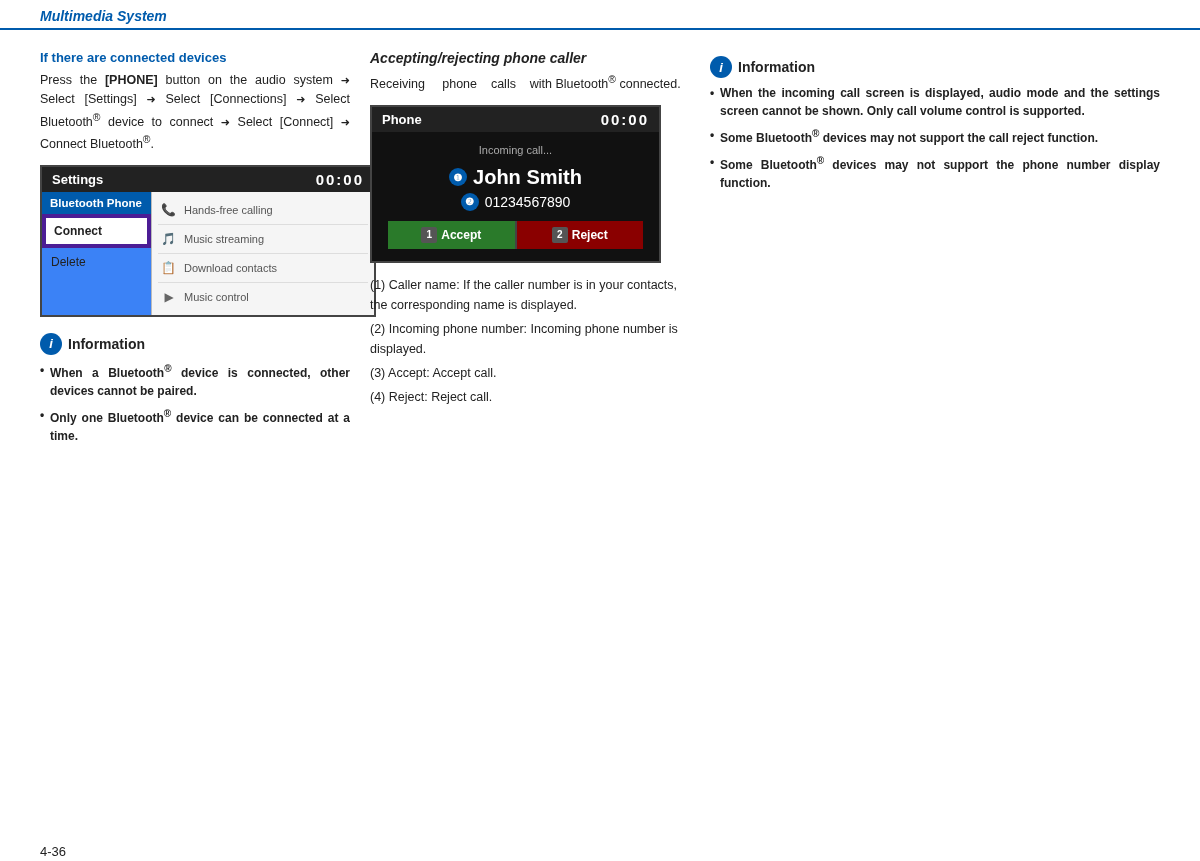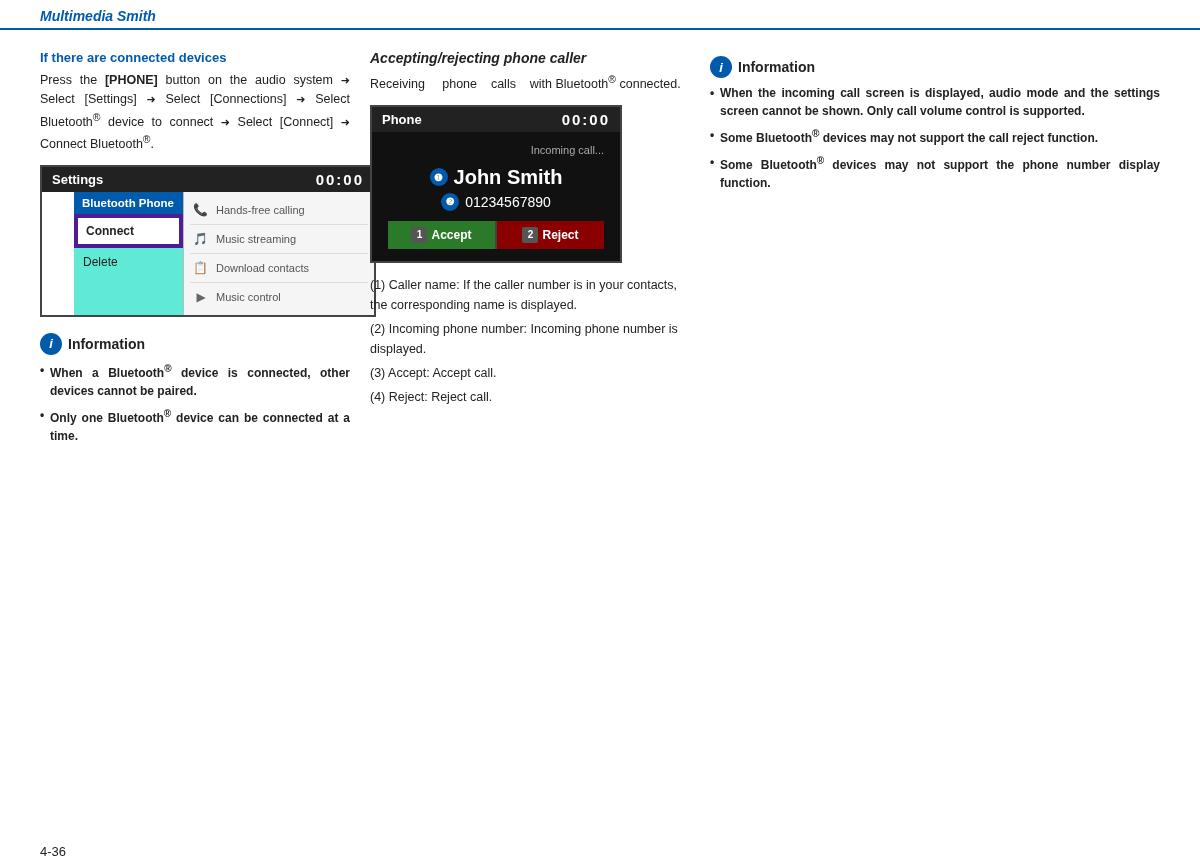--- a/index.html
+++ b/index.html
@@ -336,7 +336,7 @@
 <body>
 
 <div class="header-bar">
-  <span class="header-title">Multimedia Smith</span>
+  <span class="header-title">Multimedia System</span>
 </div>
 
 <div class="content">

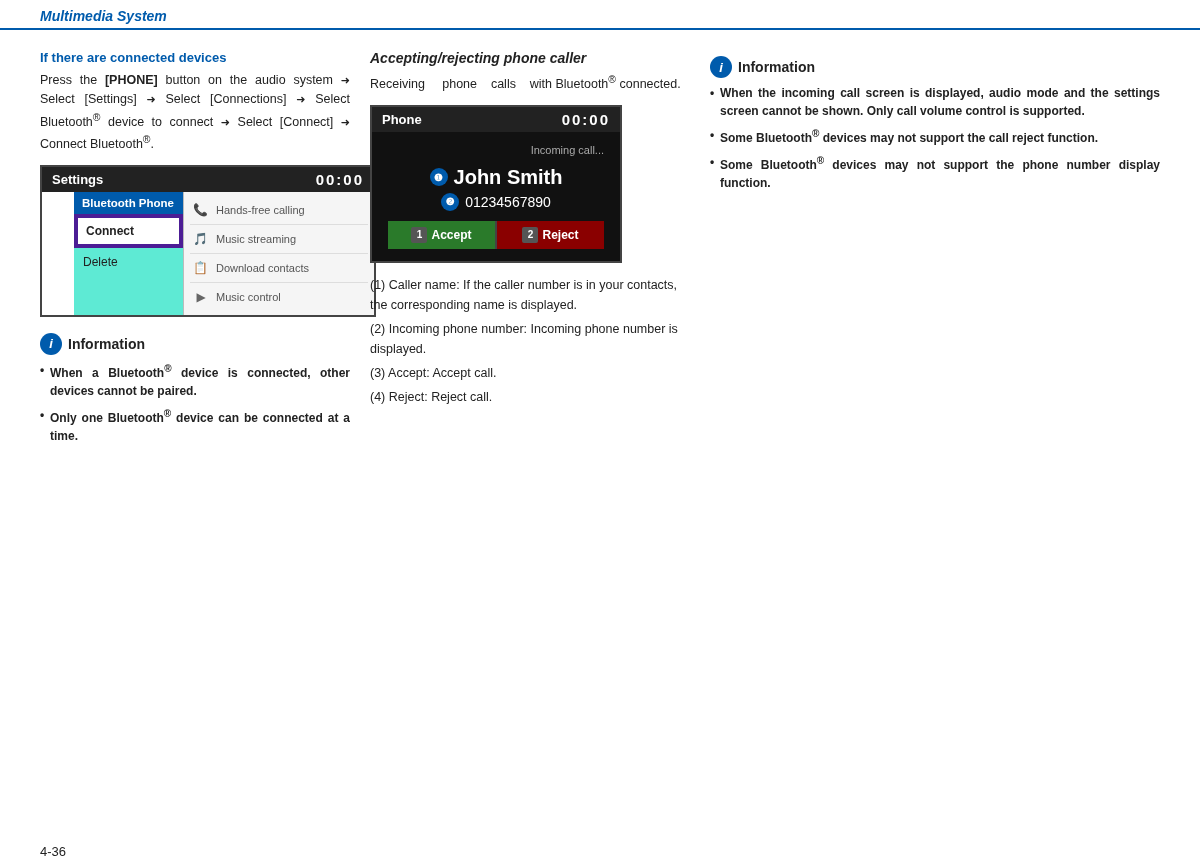--- a/index.html
+++ b/index.html
@@ -206,7 +206,7 @@
     .phone-ui {
       border: 2px solid #444;
       background: #4c1d95;
-      width: 252px;
+      width: 291px;
       margin-bottom: 12px;
     }
     .phone-titlebar {

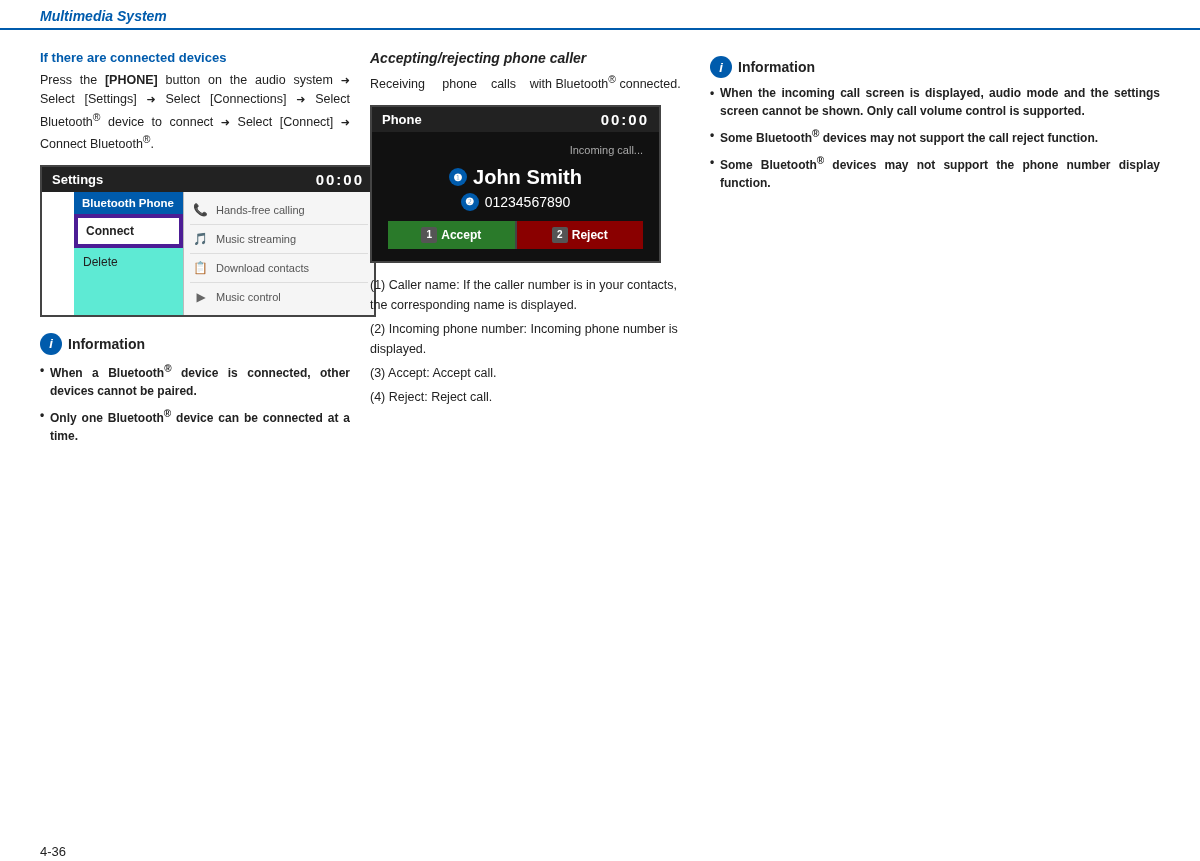--- a/index.html
+++ b/index.html
@@ -229,7 +229,7 @@
       background: #111;
       color: #fff;
       padding: 12px 16px;
-      text-align: right;
+      text-align: center;
     }
     .phone-incoming-text {
       font-size: 11px;

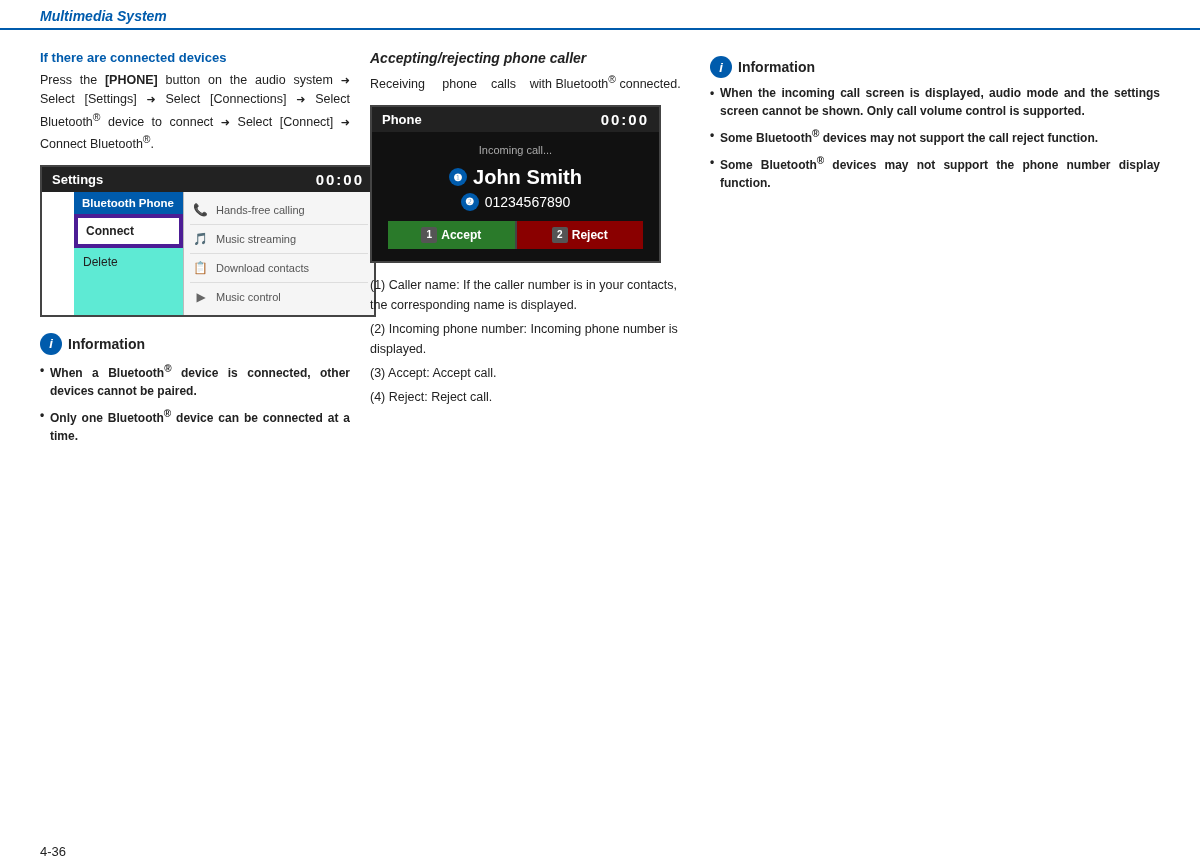--- a/index.html
+++ b/index.html
@@ -100,10 +100,9 @@
     }
     .settings-menu {
       width: 110px;
-      background: #5eead4;
+      background: #3b82f6;
       border-right: 1px solid #bbb;
       padding: 0;
-      margin-left: 32px;
     }
     .settings-menu-header {
       background: #005bac;

